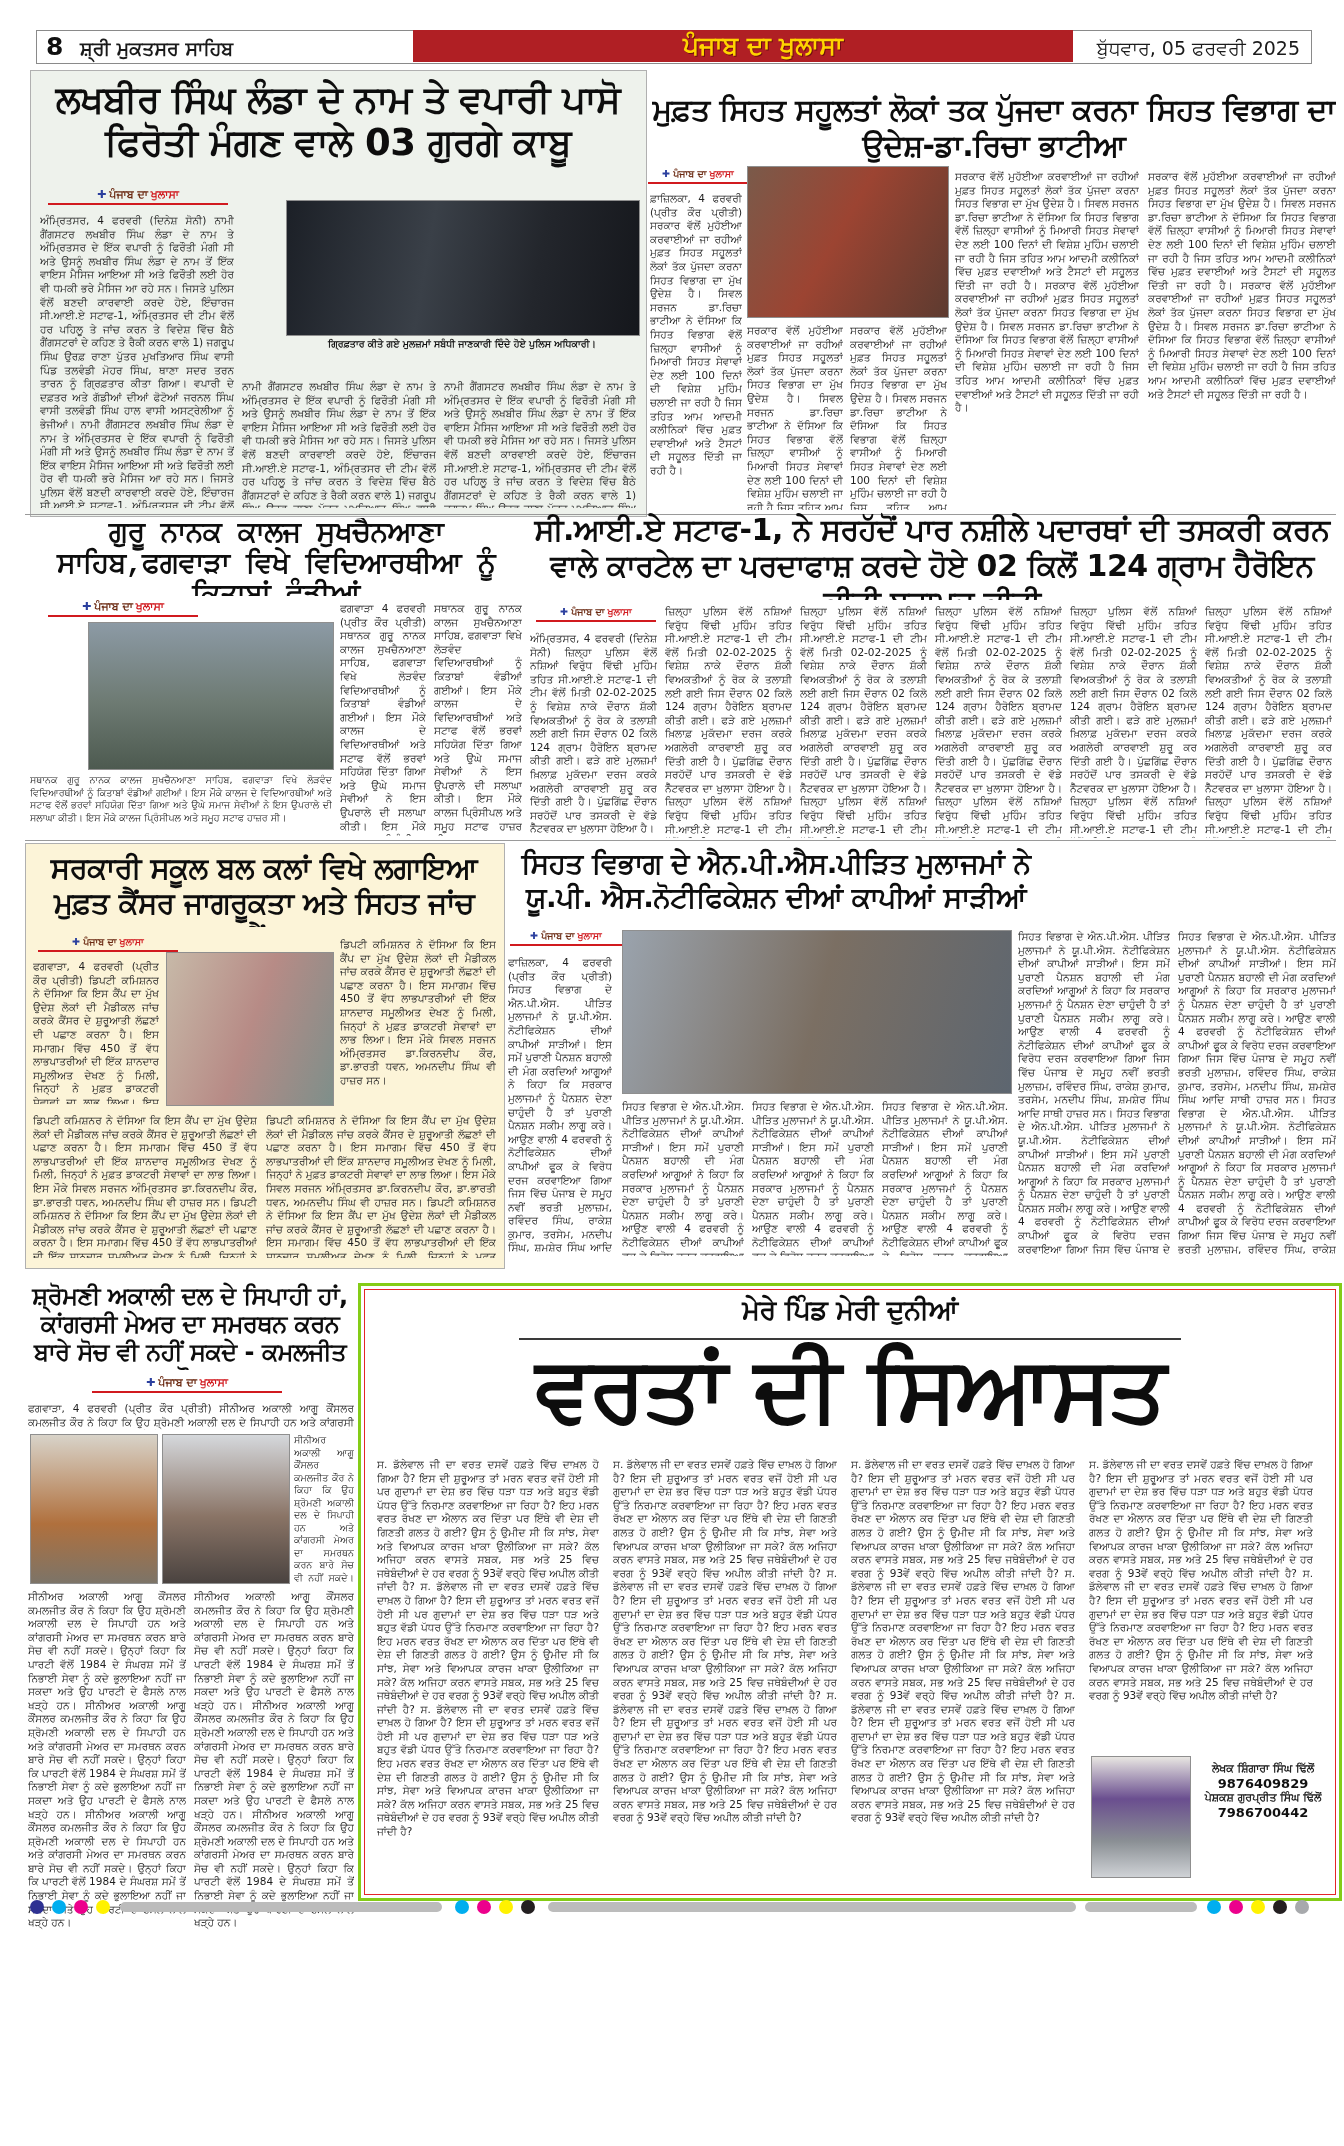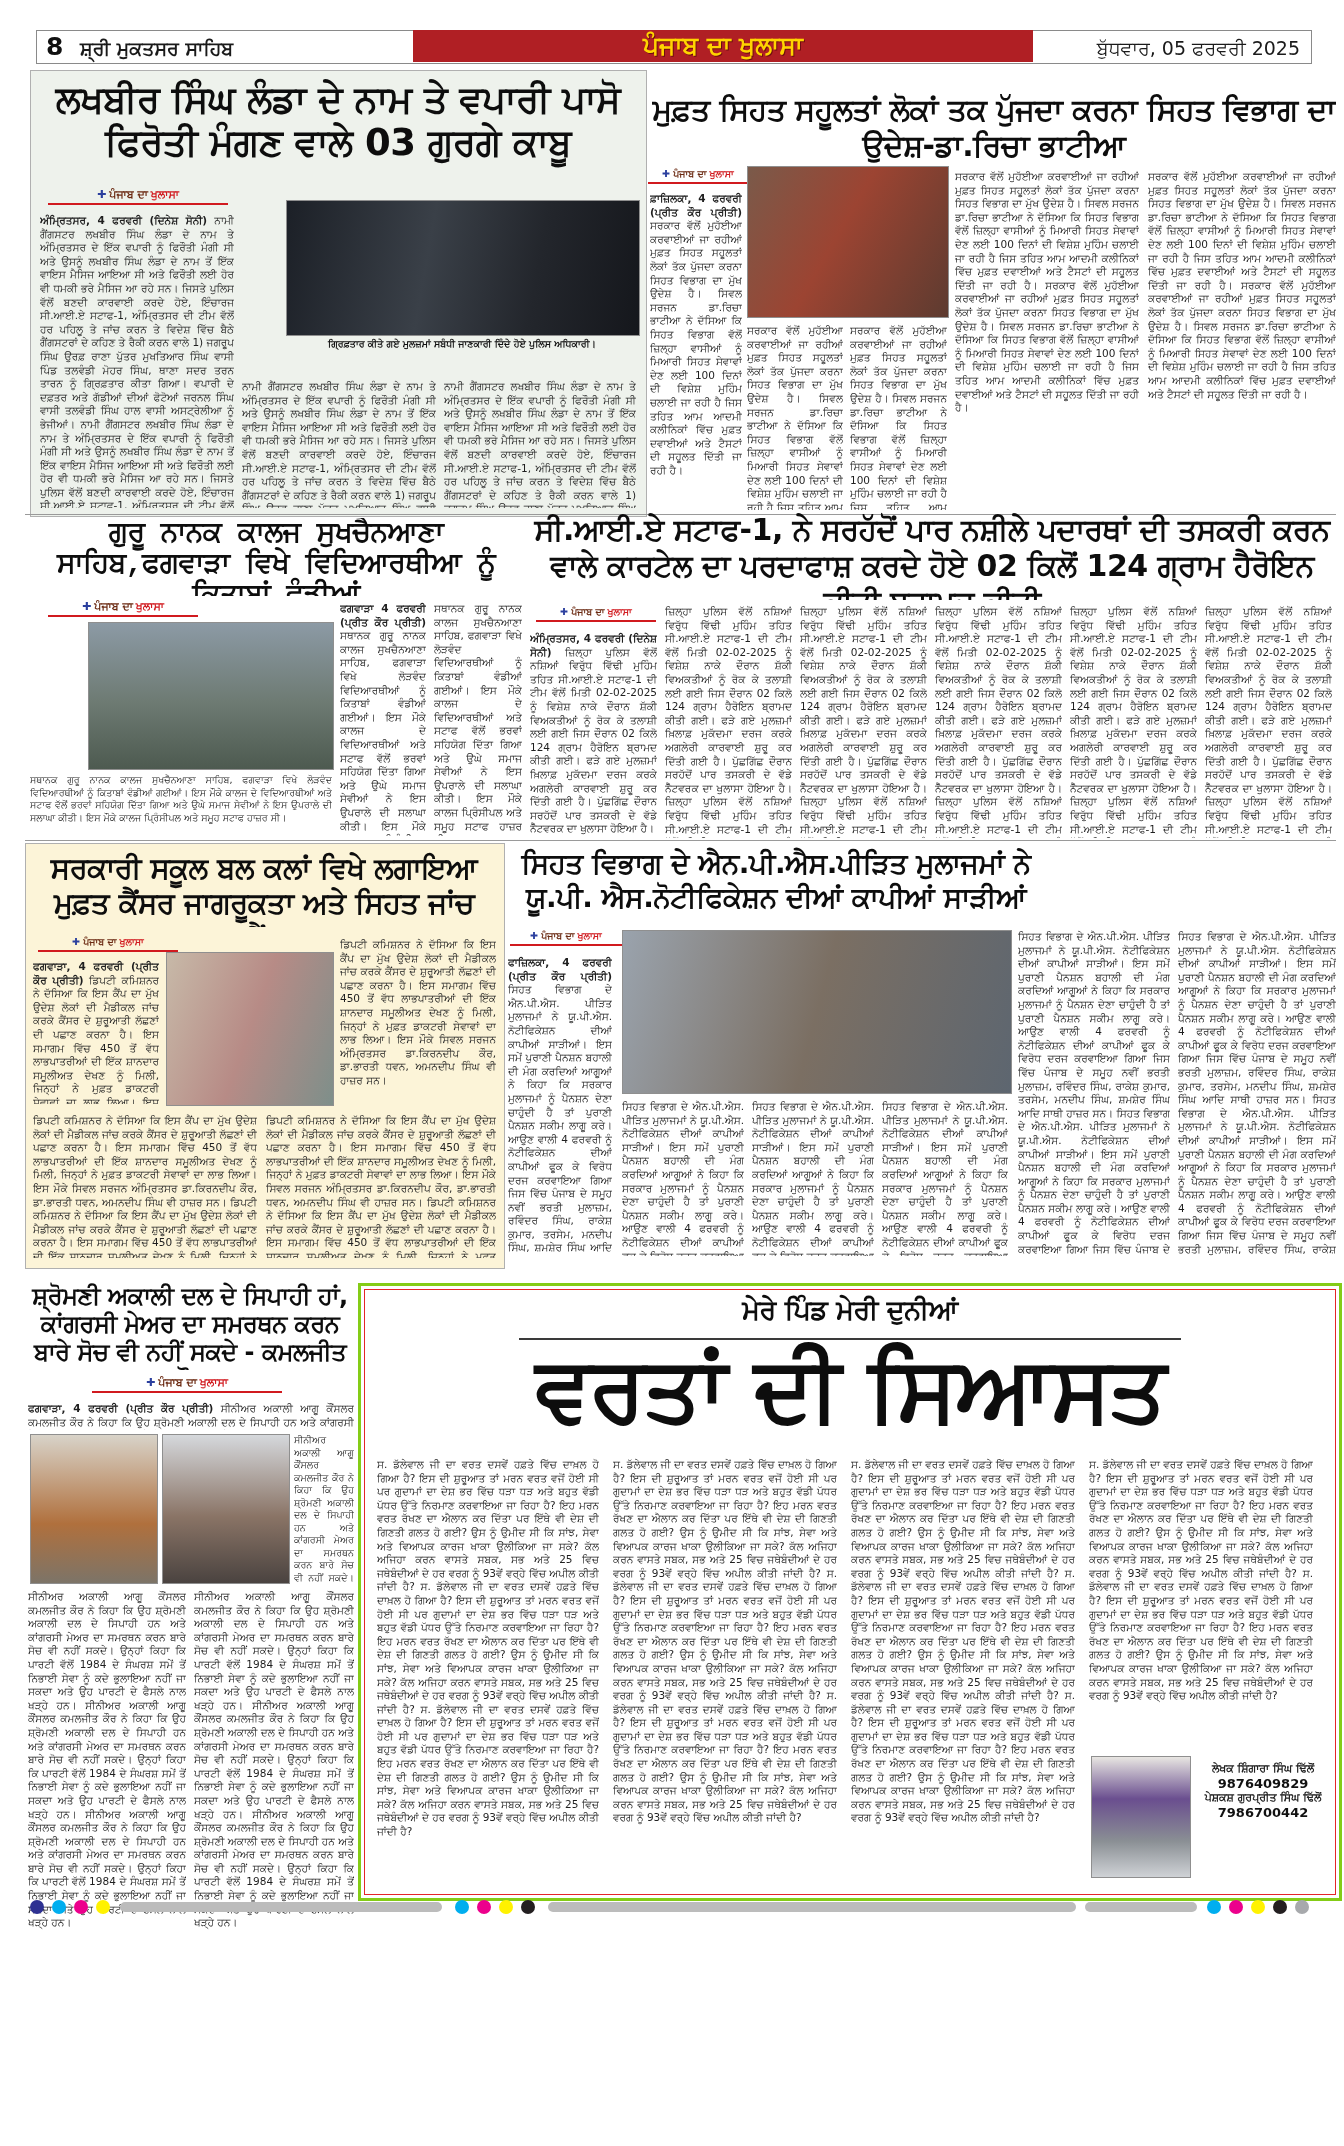--- a/index.html
+++ b/index.html
@@ -22,7 +22,7 @@
   .bar{height:10px;border-radius:6px;background:#bcbcbc;position:absolute;}
   .hdrbox{border:1px solid #8a8a8a;background:#fff;}
   .masthead{background:#b01f24;color:#ffd400;font-weight:700;text-align:center;
-            text-shadow:1px 1px 0 #6e0c0f;}
+            text-shadow:1px 1px 0 #6e0c0f;padding-left:40px;}
   .a8box{border:3px solid #84cc16;background:#fff;}
   .a8inner{position:absolute;inset:3px;border:1px solid #e52528;}
   .phone{font-size:13px;font-weight:700;color:#111;}

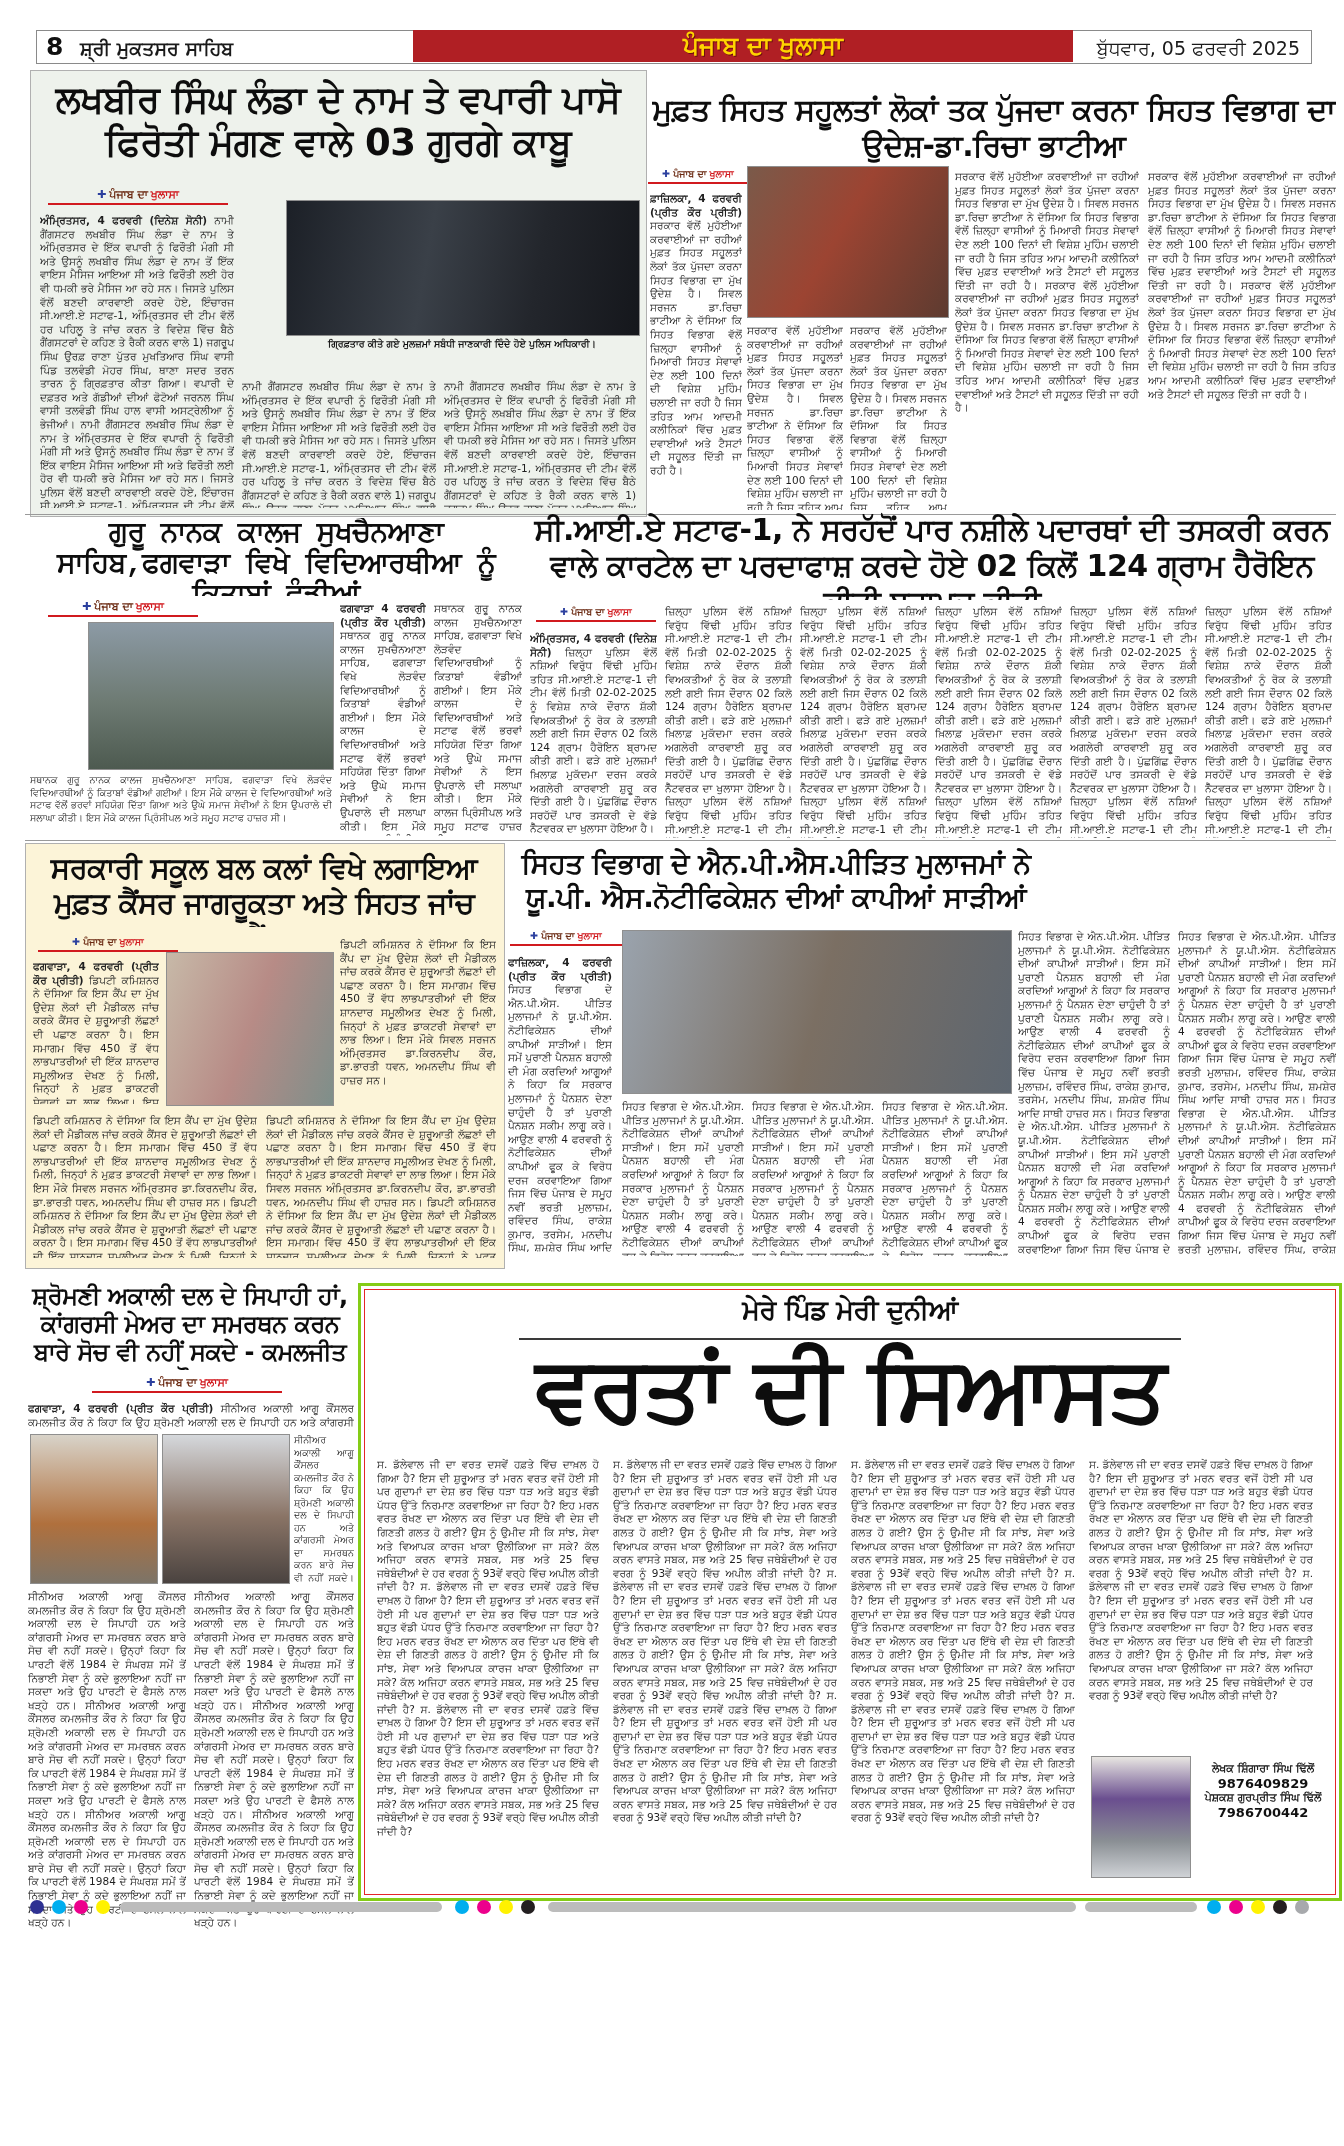--- a/index.html
+++ b/index.html
@@ -8,7 +8,7 @@
   .abs{position:absolute;}
   .hl{font-weight:700;color:#0d0d0d;text-align:center;letter-spacing:-0.5px;overflow:hidden;}
   .col{font-size:10.5px;line-height:13.6px;text-align:justify;color:#1f1f1f;overflow:hidden;}
-  .dl{font-weight:700;}
+  .dl{font-weight:400;}
   .tag{font-size:11px;font-weight:700;text-align:center;border-bottom:2px solid #d11a1f;
        padding-bottom:2px;white-space:nowrap;overflow:hidden;}
   .tag .c{color:#2b3f9e;margin-right:3px;}

